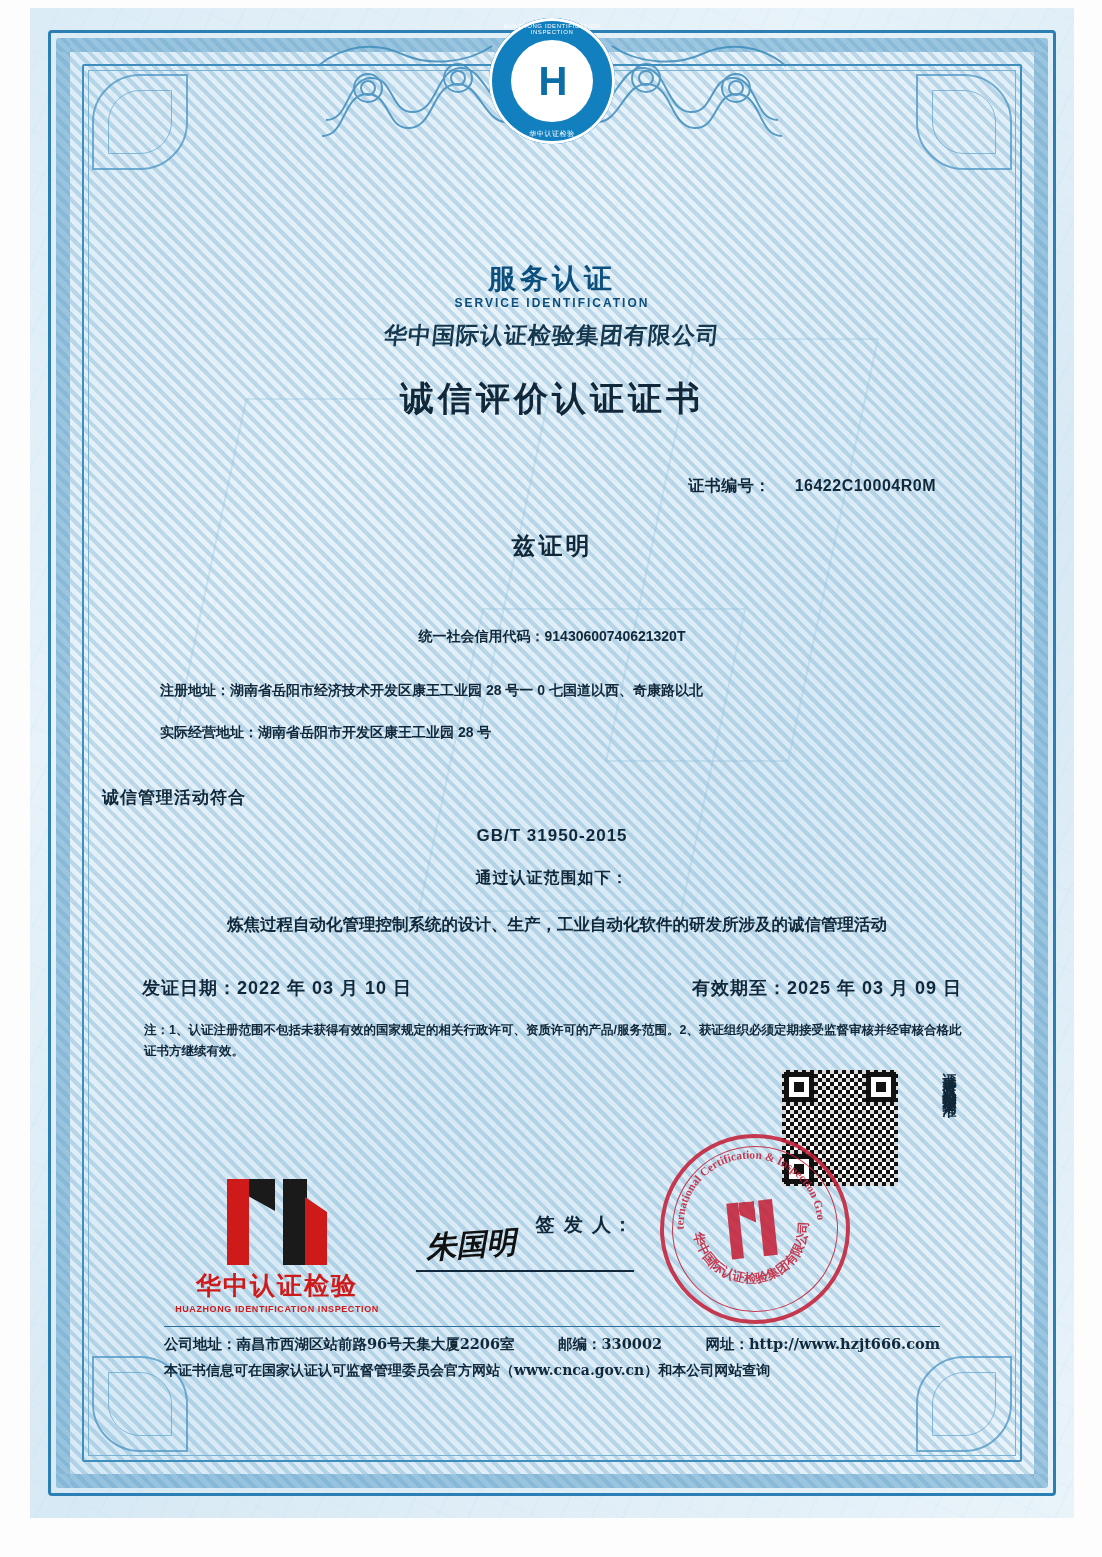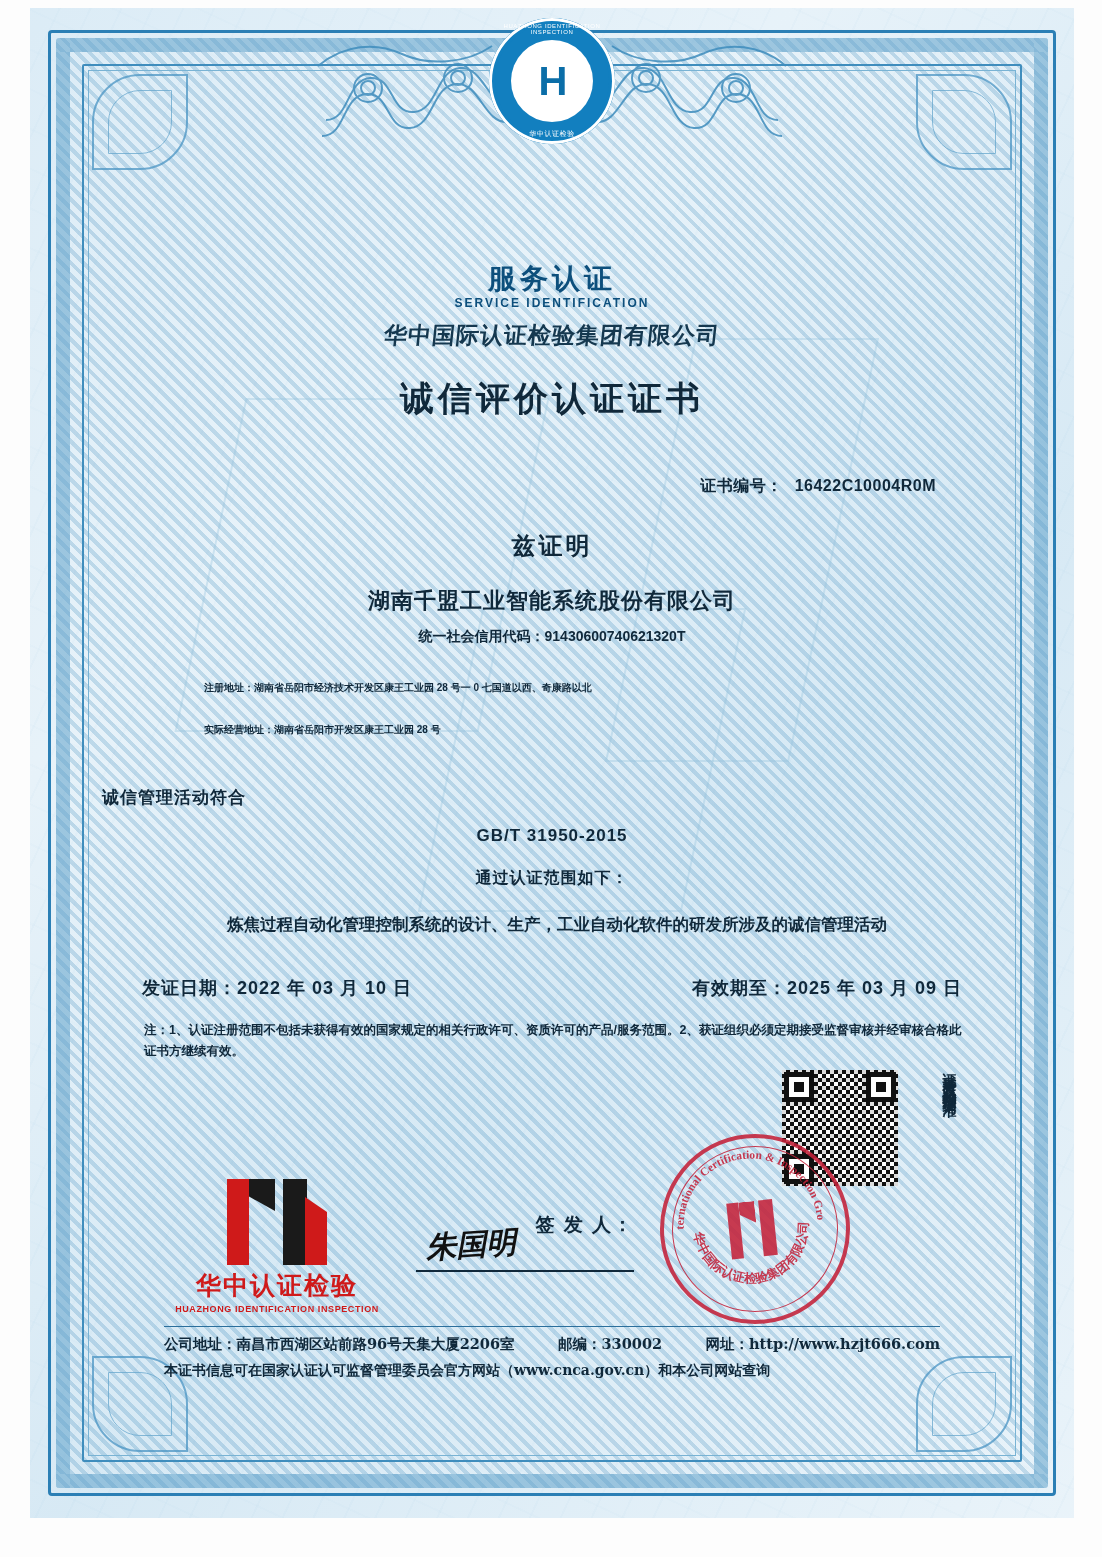--- a/index.html
+++ b/index.html
@@ -187,7 +187,7 @@
     color: #10283a;
     letter-spacing: .5px;
   }
-  .cert-no .num { margin-left: 12px; }
+  .cert-no .num { margin-left: 24px; }
 
   .hereby {
     position: absolute;

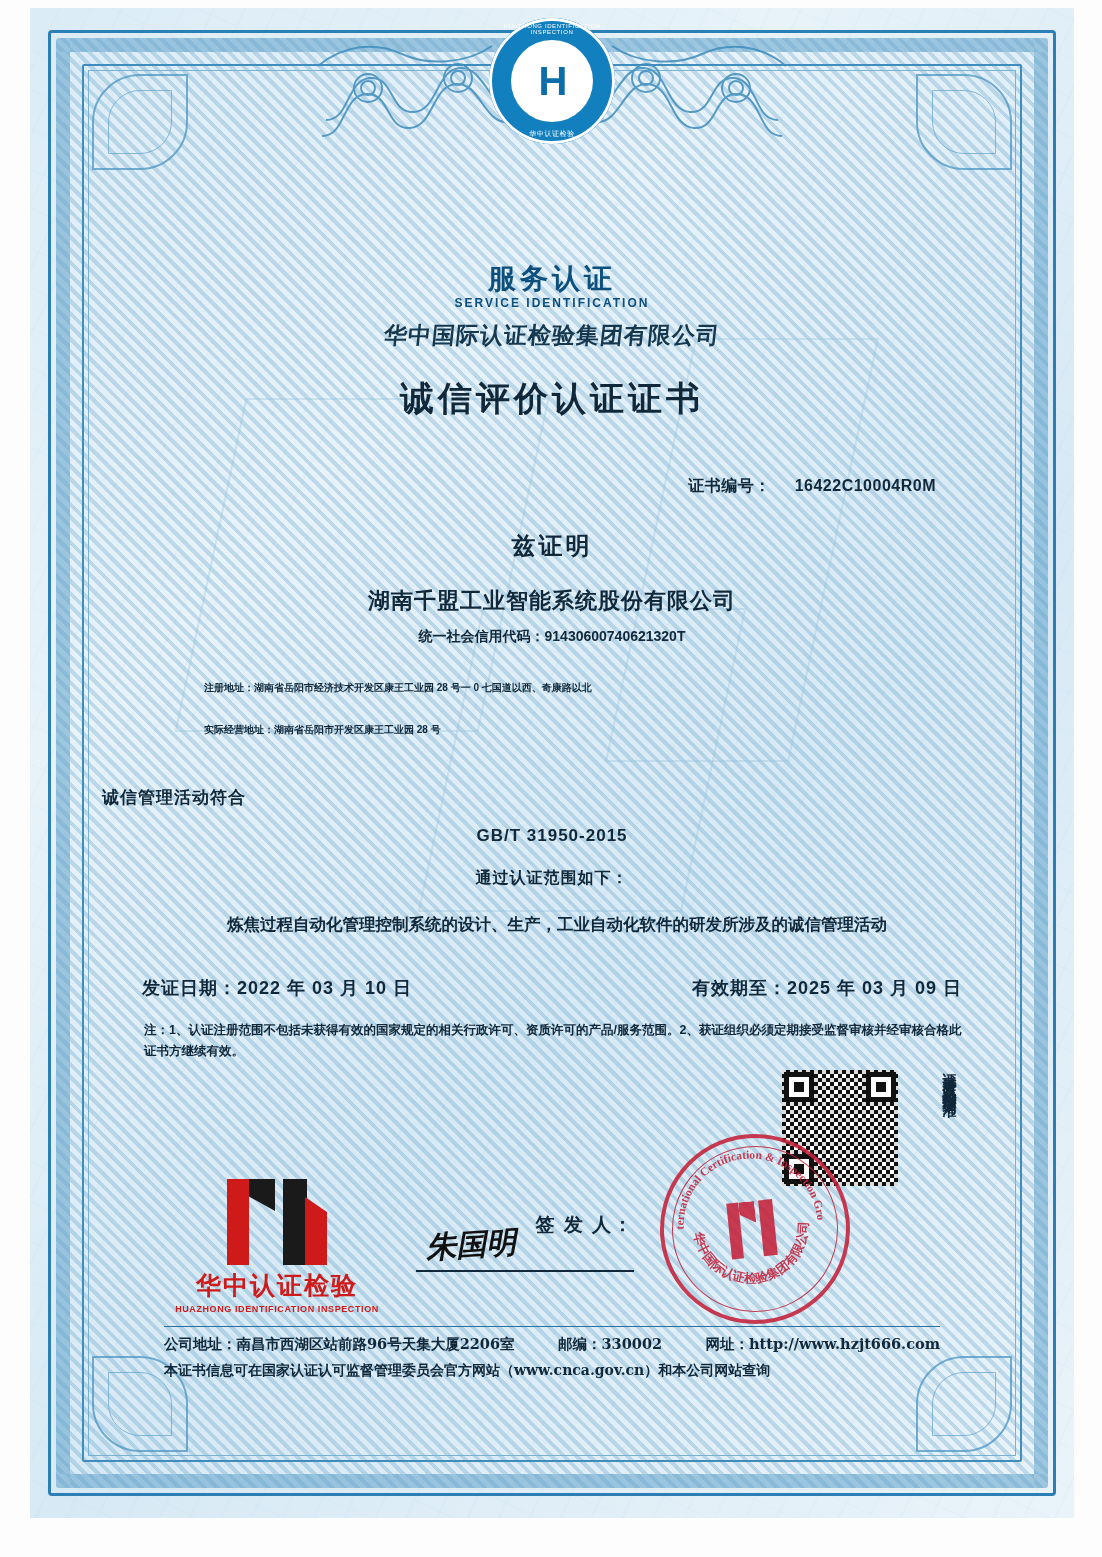--- a/index.html
+++ b/index.html
@@ -547,7 +547,6 @@
       </div>
 
       <div class="hereby">兹证明</div>
-      <div class="org-name">湖南千盟工业智能系统股份有限公司</div>
       <div class="credit-code">统一社会信用代码：91430600740621320T</div>
 
       <div class="addr-line addr-reg">注册地址：湖南省岳阳市经济技术开发区康王工业园 28 号一 0 七国道以西、奇康路以北</div>

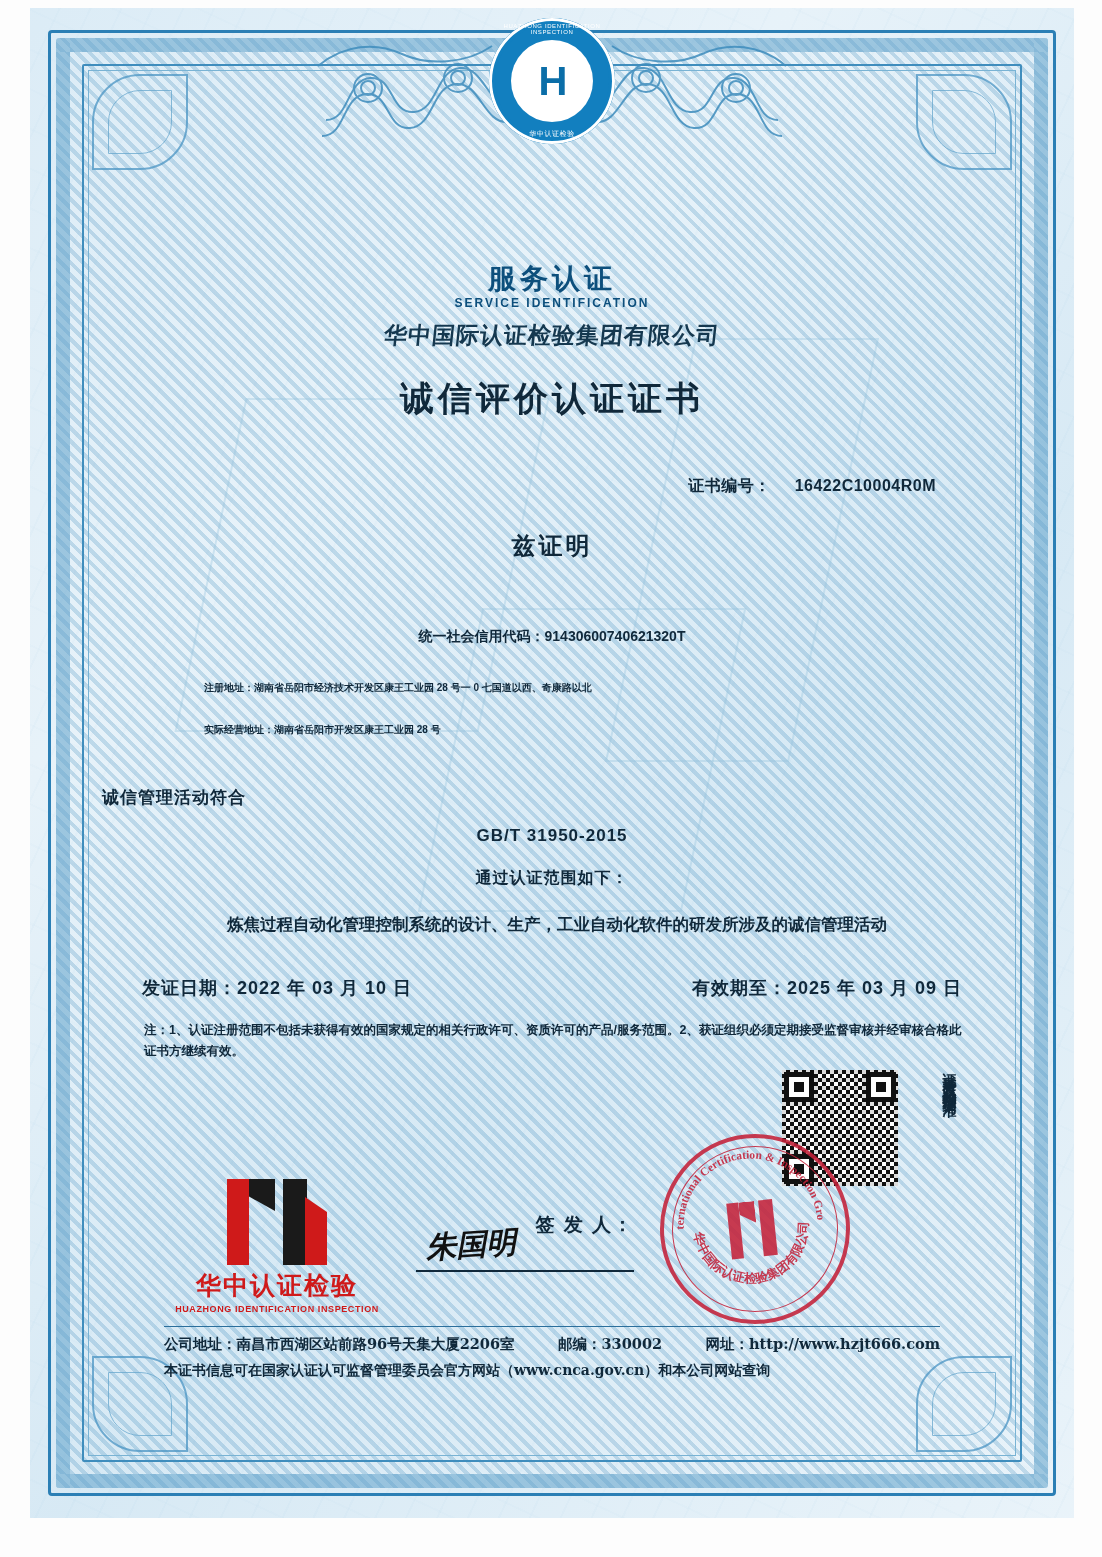--- a/index.html
+++ b/index.html
@@ -218,11 +218,10 @@
   .addr-line {
     position: absolute;
     left: 58px; right: 40px;
-    font-size: 10px;
+    font-size: 14px;
     font-weight: bold;
     color: #10283a;
     line-height: 1.5;
-    margin-left: 44px;
   }
   .addr-reg { top: 560px; }
   .addr-op  { top: 602px; }

